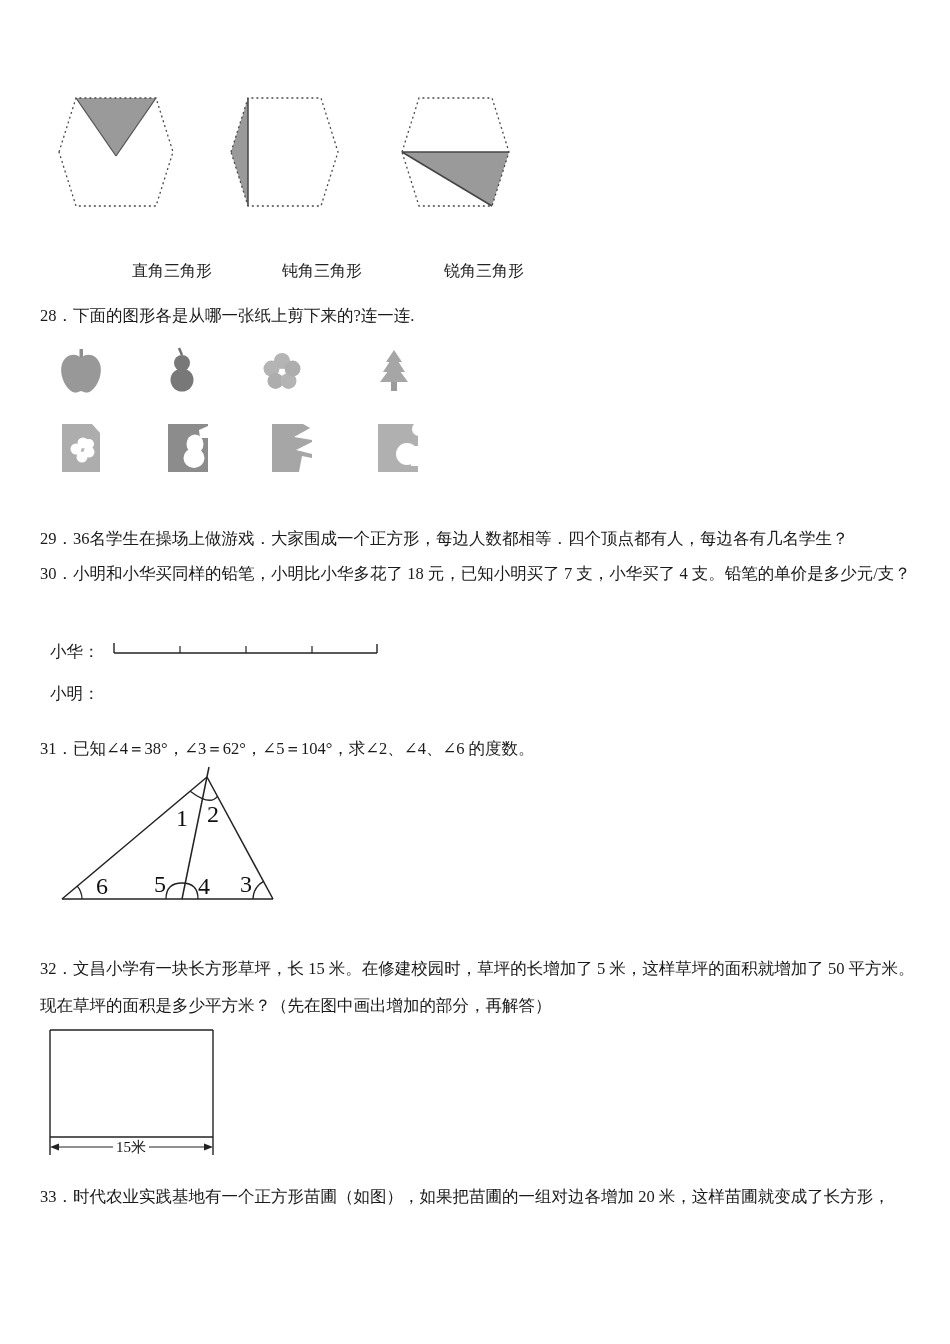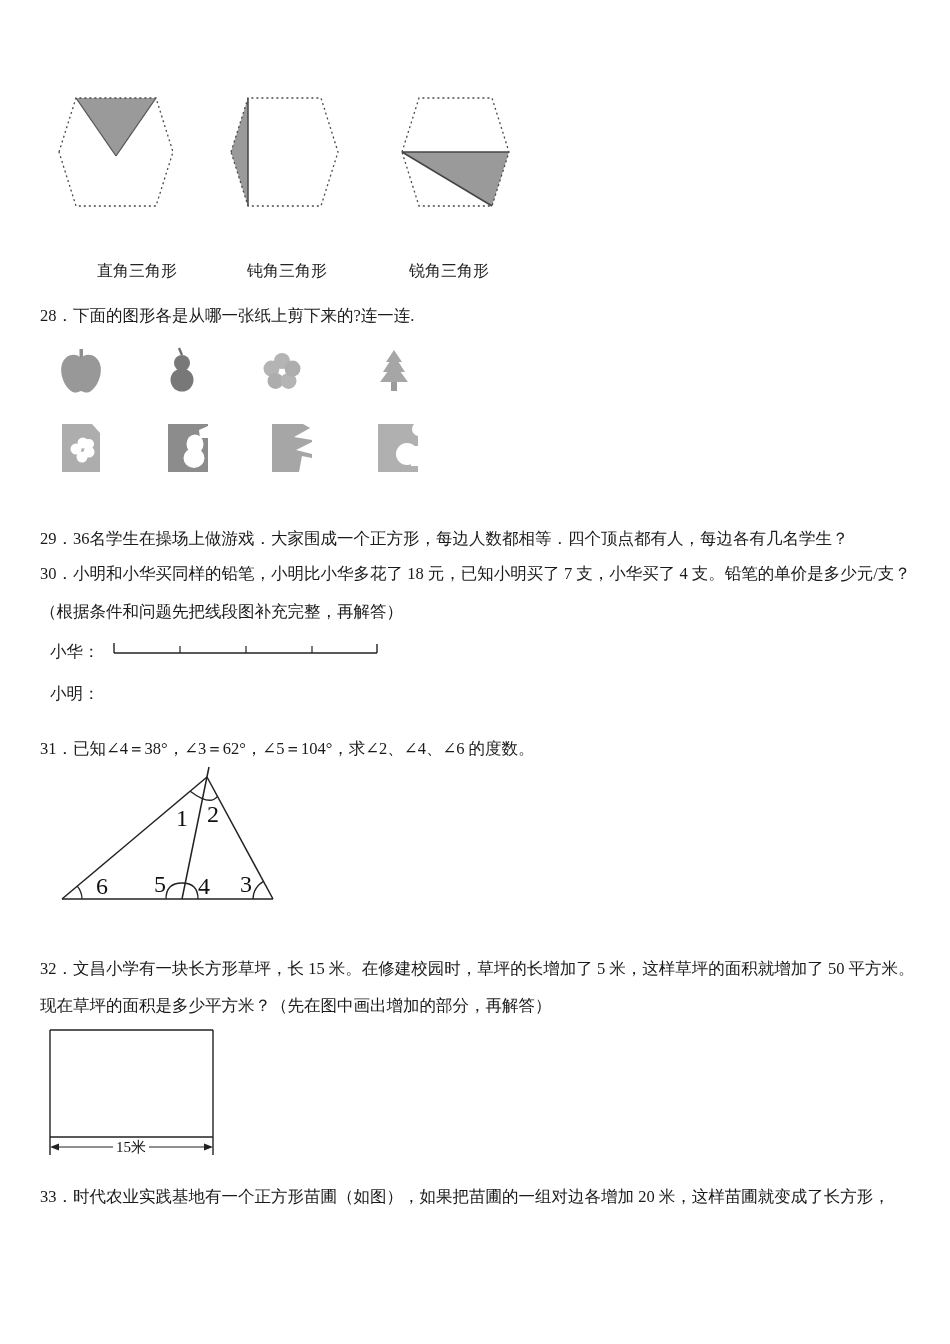--- a/index.html
+++ b/index.html
@@ -10,7 +10,7 @@
   .t{position:absolute;font-size:16.5px;white-space:nowrap;text-align:center;}
   .para{position:absolute;font-size:16.5px;line-height:37px;white-space:normal;font-family:Liberation Serif, serif;}
   .fig{position:absolute;}
-  .hexlabel{position:absolute;top:261px;width:150px;text-align:center;font-size:16px;color:#222;}
+  .hexlabel{position:absolute;top:261px;width:150px;text-align:right;font-size:16px;color:#222;}
   svg text{font-family:"Liberation Serif","DejaVu Serif",serif;}
 </style>
 </head>

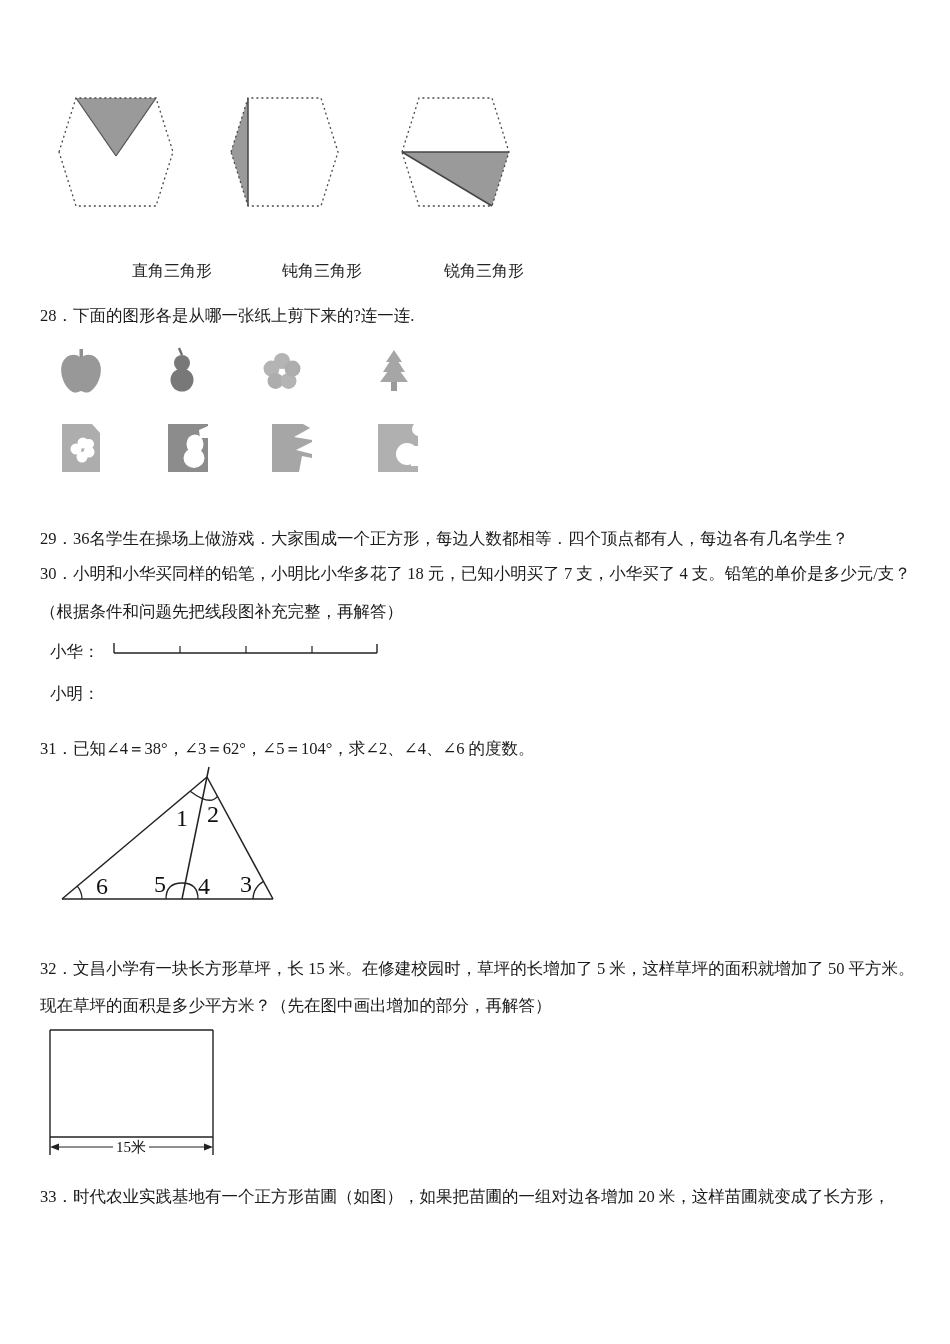--- a/index.html
+++ b/index.html
@@ -105,7 +105,6 @@
 
   <div class="t" style="left:40px;top:528px">29．36名学生在操场上做游戏．大家围成一个正方形，每边人数都相等．四个顶点都有人，每边各有几名学生？</div>
   <div class="t" style="left:40px;top:563px">30．小明和小华买同样的铅笔，小明比小华多花了 18 元，已知小明买了 7 支，小华买了 4 支。铅笔的单价是多少元/支？</div>
-  <div class="t" style="left:40px;top:601px">（根据条件和问题先把线段图补充完整，再解答）</div>
 
   <div class="t" style="left:50px;top:641px">小华：</div>
   <svg class="fig" style="left:105px;top:638px" width="285" height="22" viewBox="0 0 285 22">

